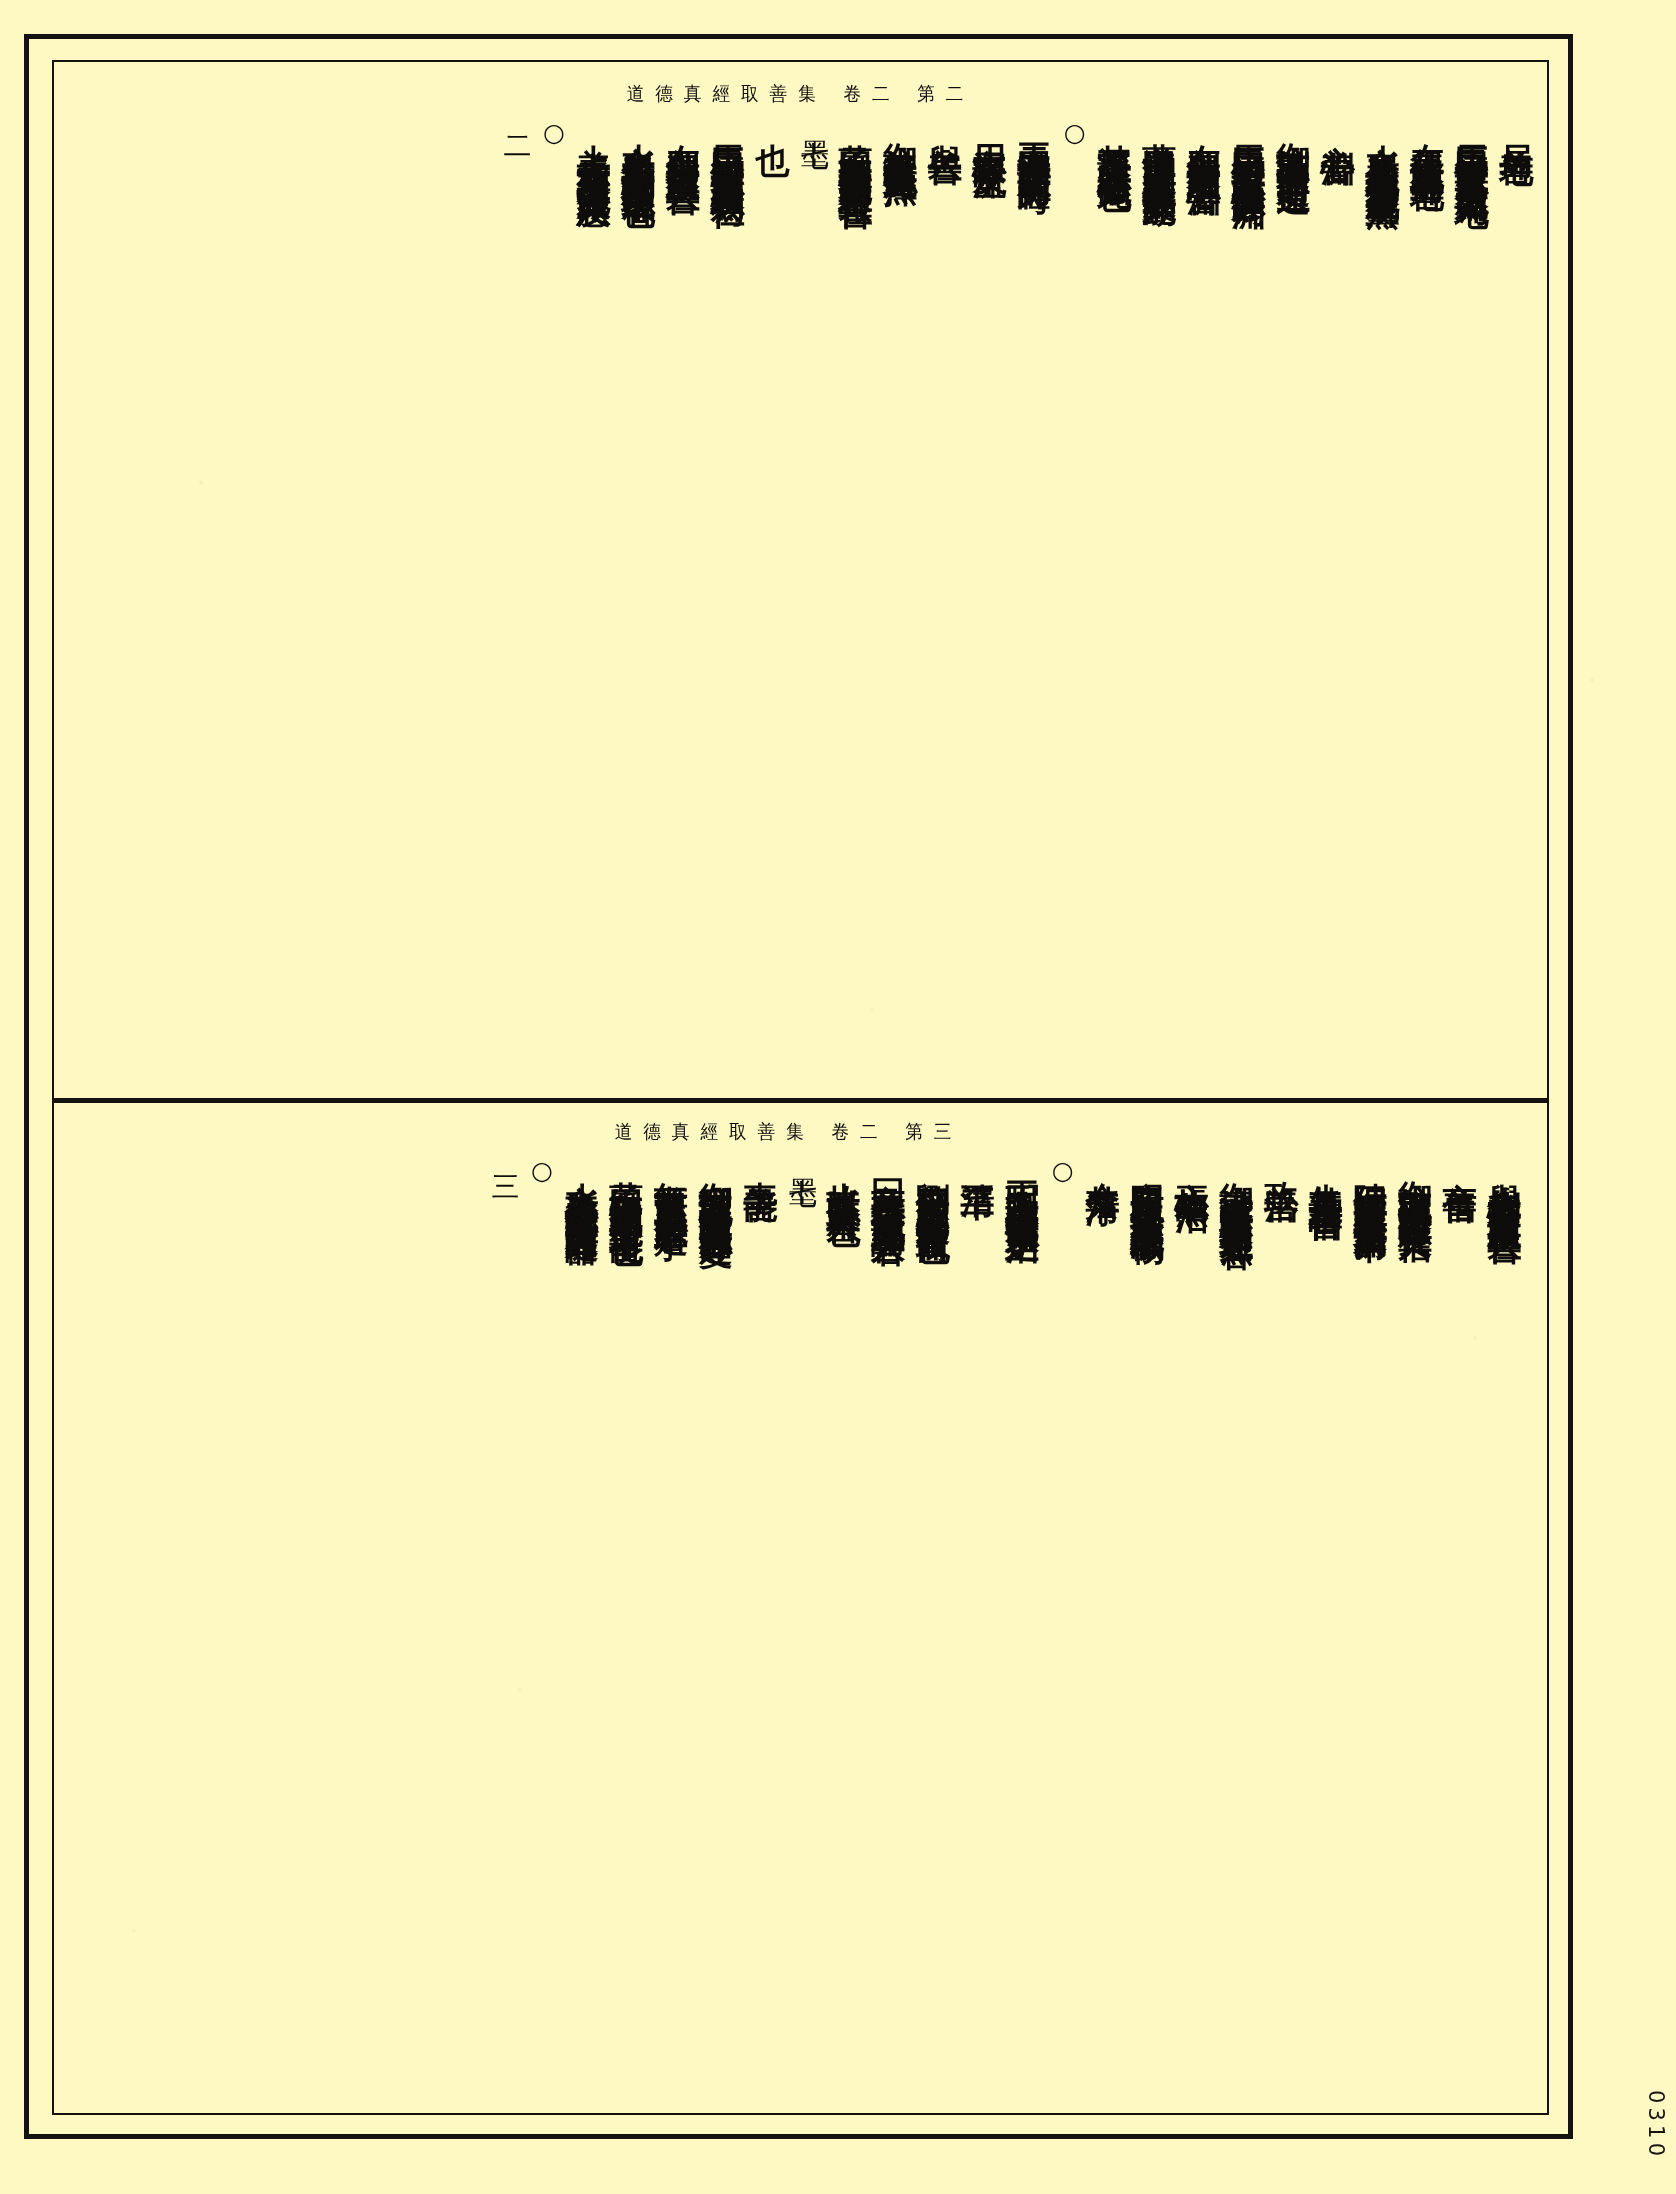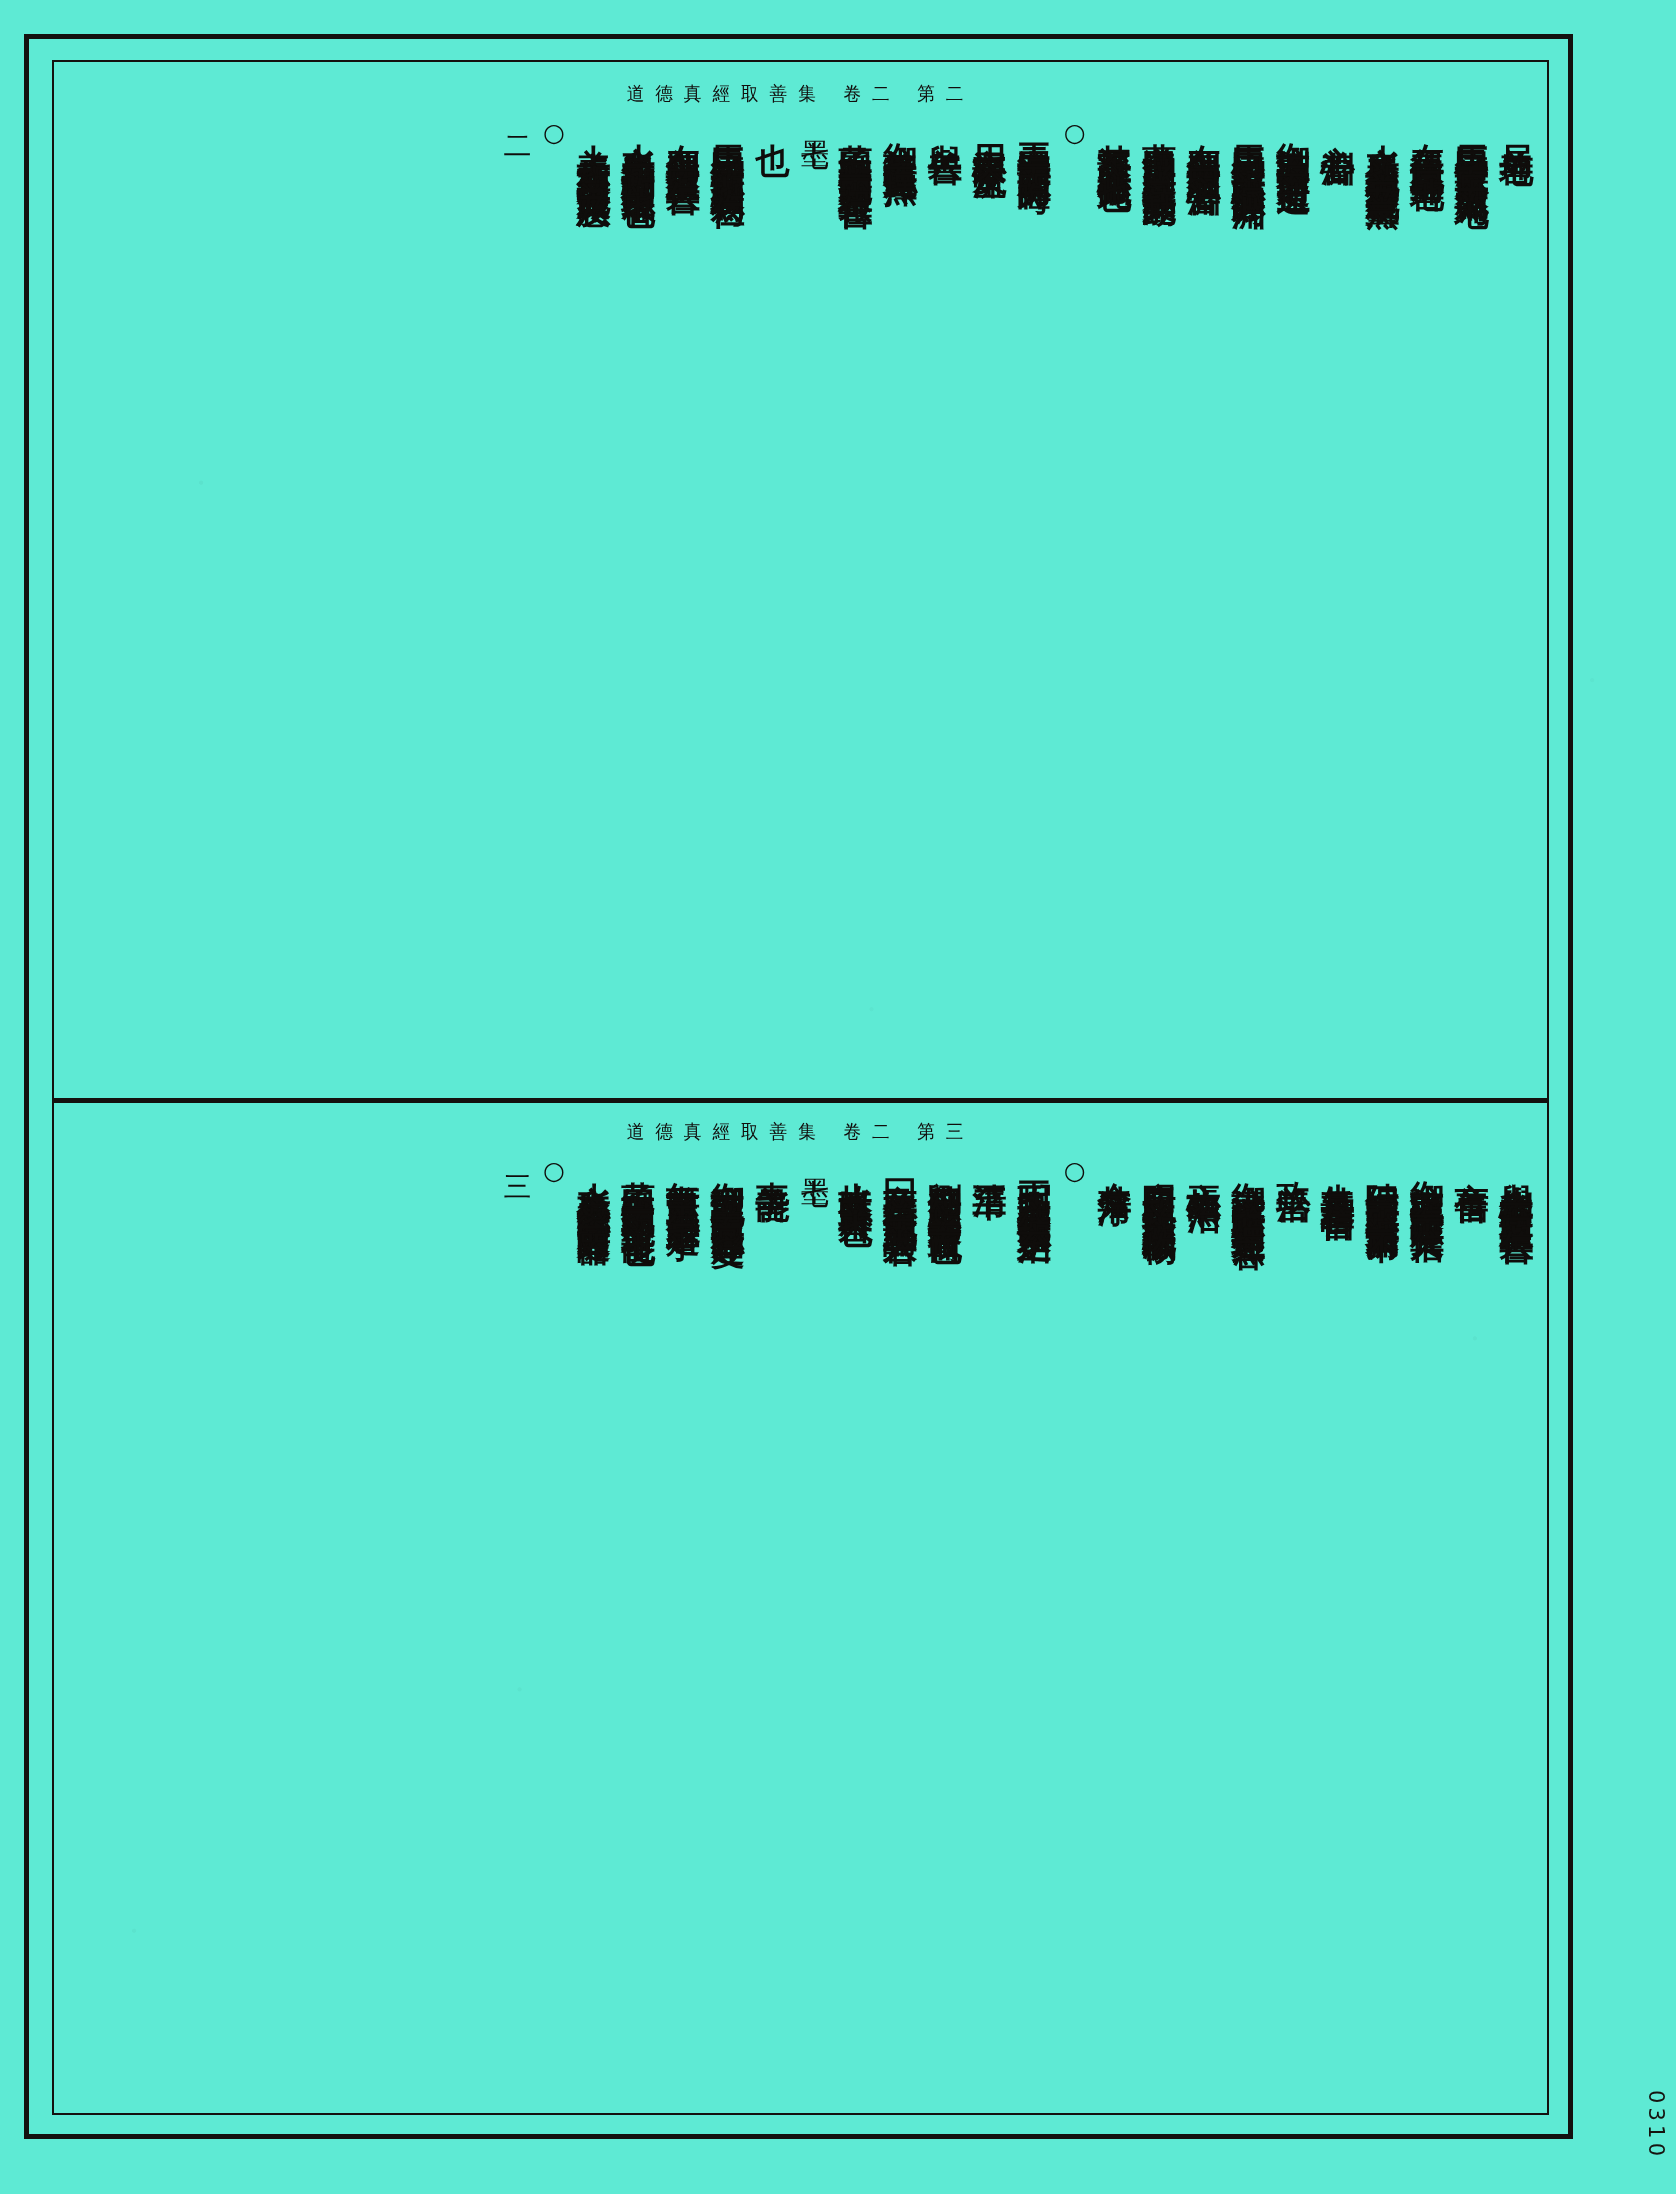--- a/index.html
+++ b/index.html
@@ -21,7 +21,7 @@
     left: 0; top: 0;
     width: 1676px;
     height: 2194px;
-    background: #5eead4;
+    background: #fef9c3;
   }
 
   

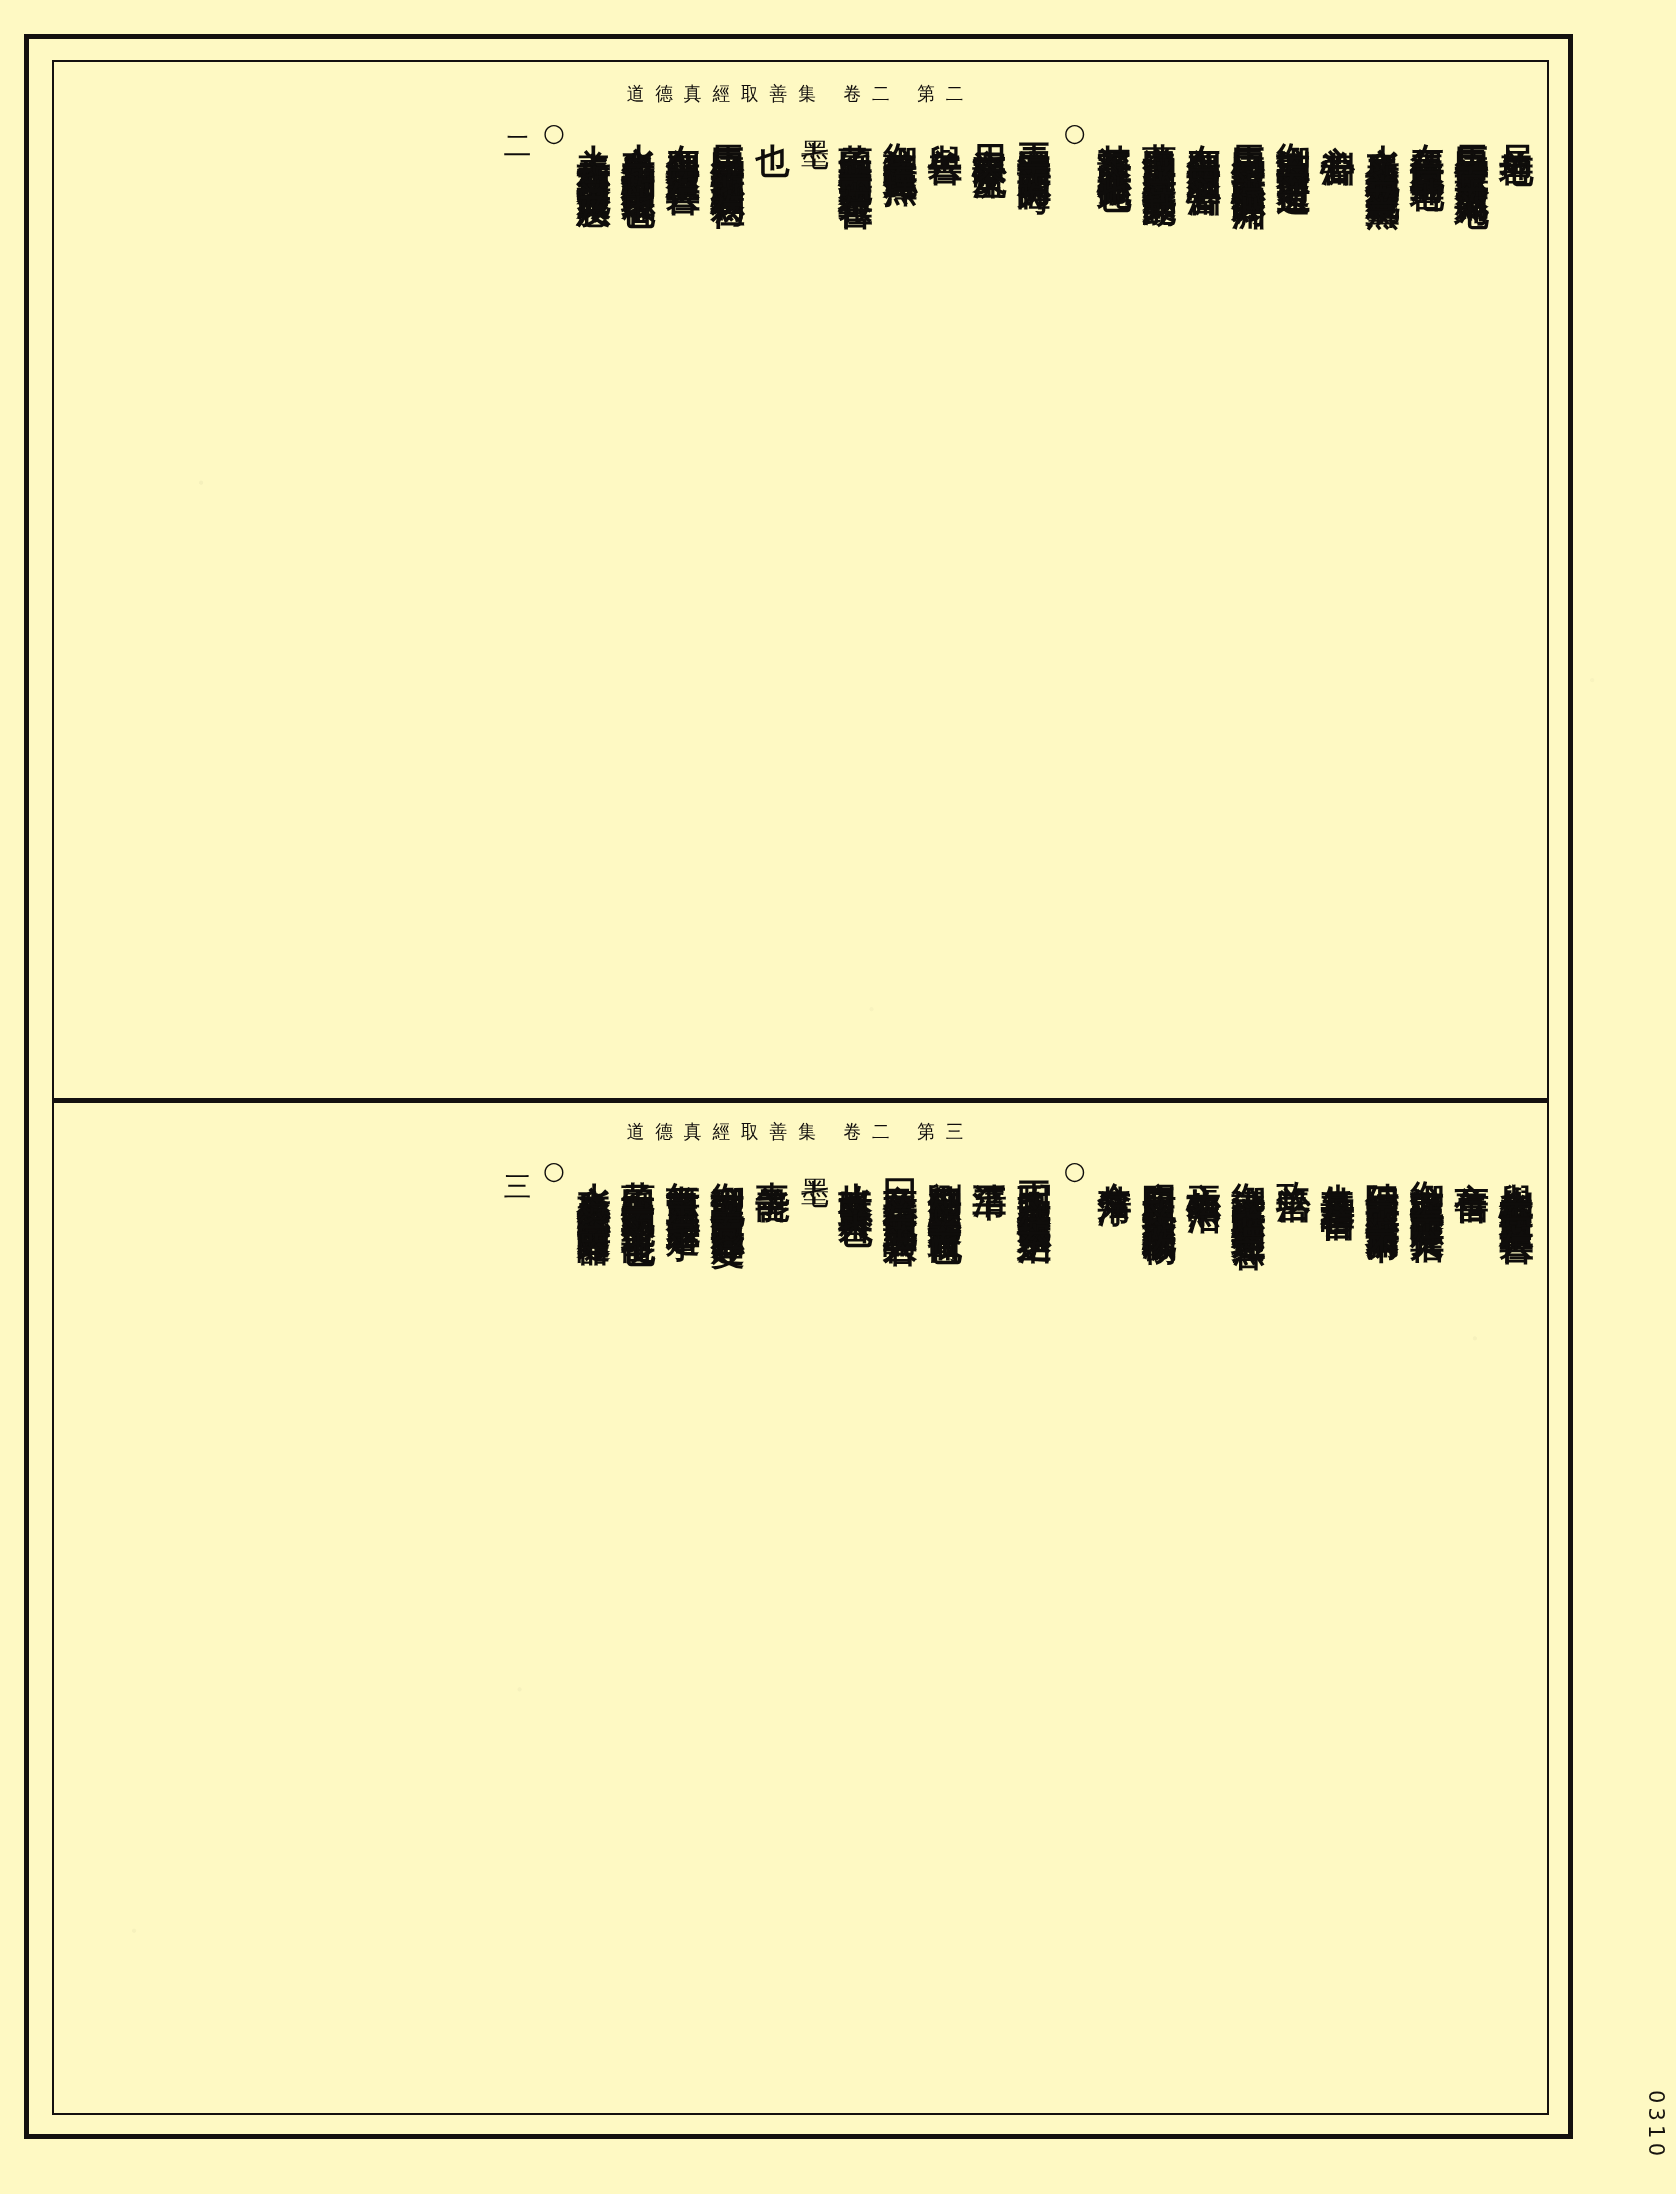--- a/index.html
+++ b/index.html
@@ -74,7 +74,7 @@
     box-sizing: border-box;
   }
   .half.top    { left: 62px; top: 70px;   width: 1477px; height: 1024px; }
-  .half.bottom { left: 62px; top: 1108px; width: 1477px; height: 1002px; }
+  .half.bottom { left: 50px; top: 1108px; width: 1477px; height: 1002px; }
 
   
   .running-header {

